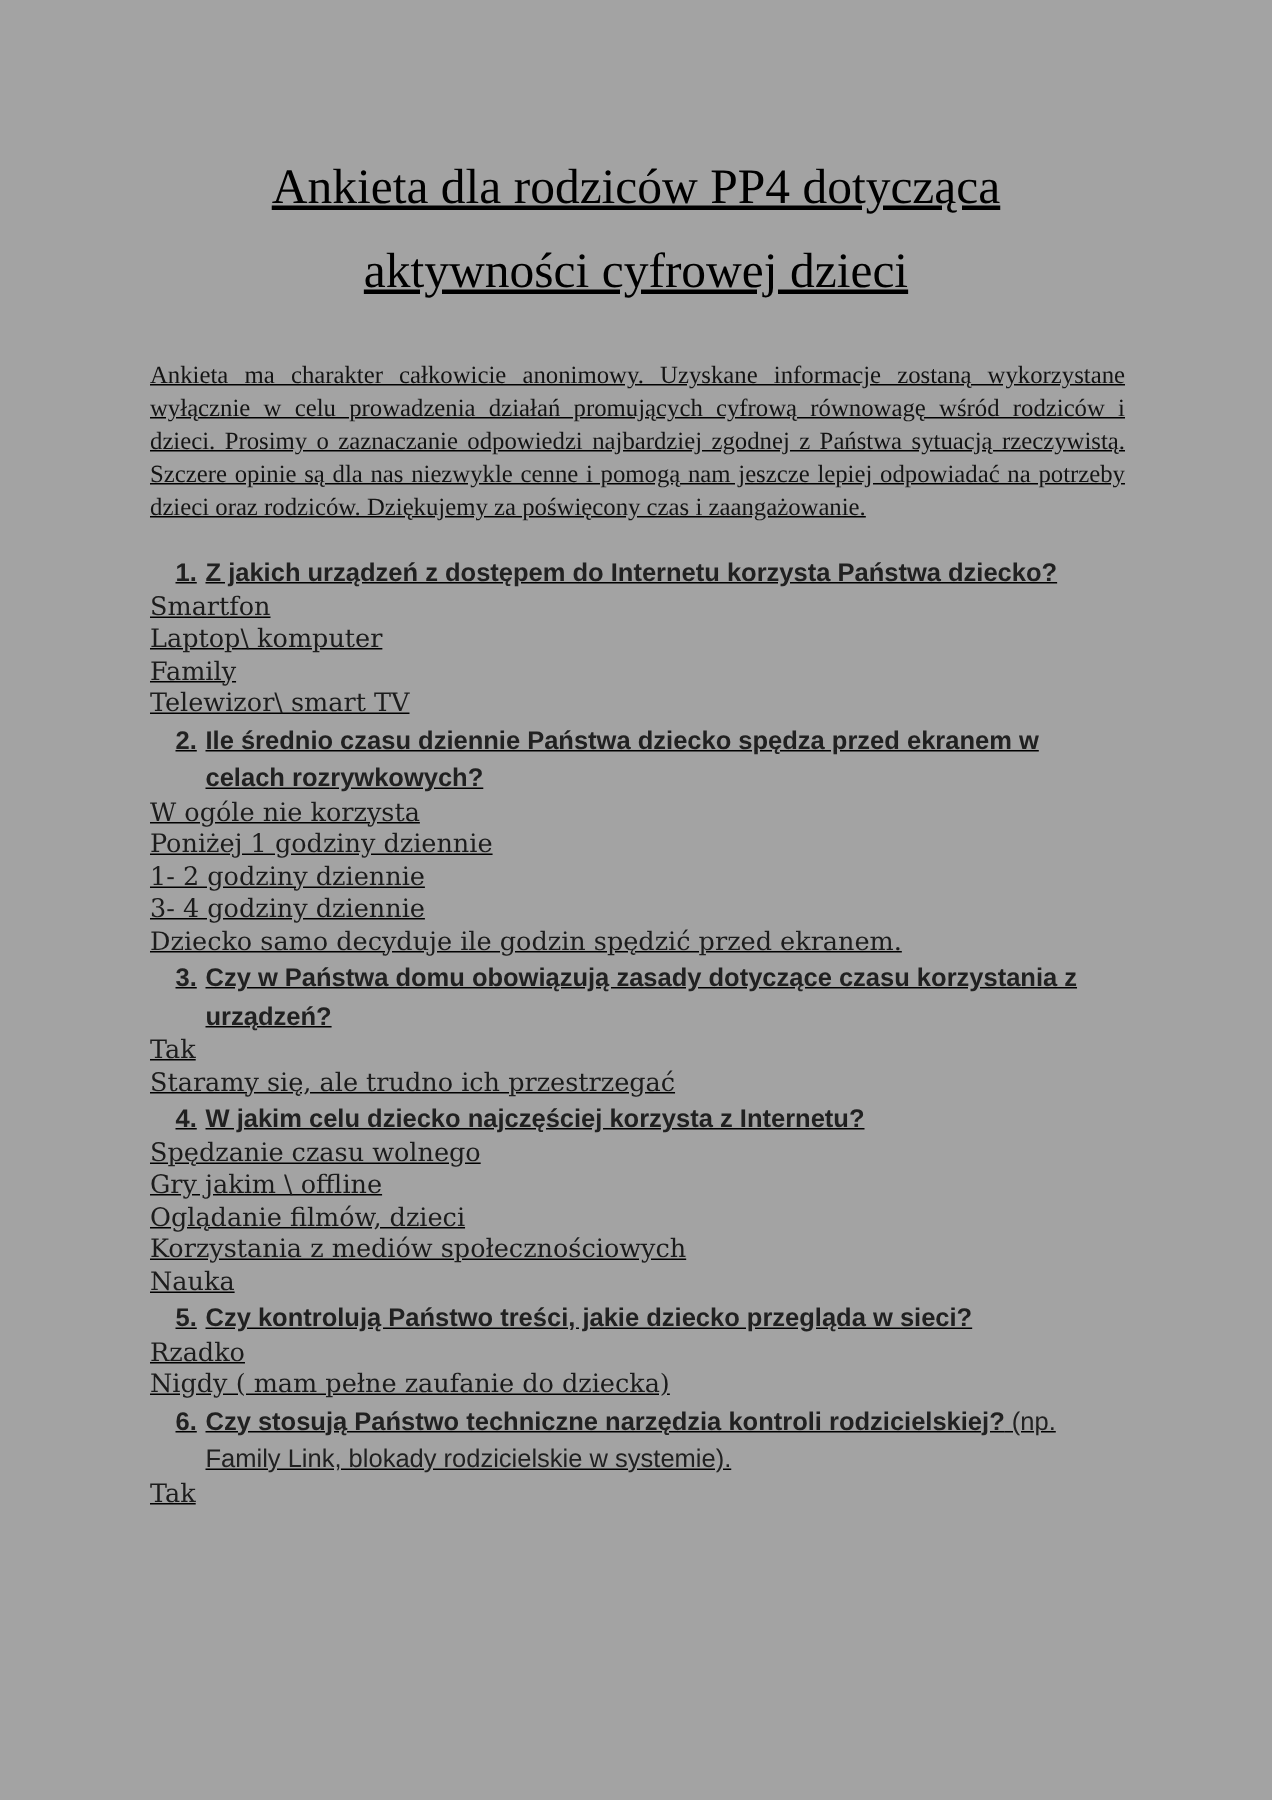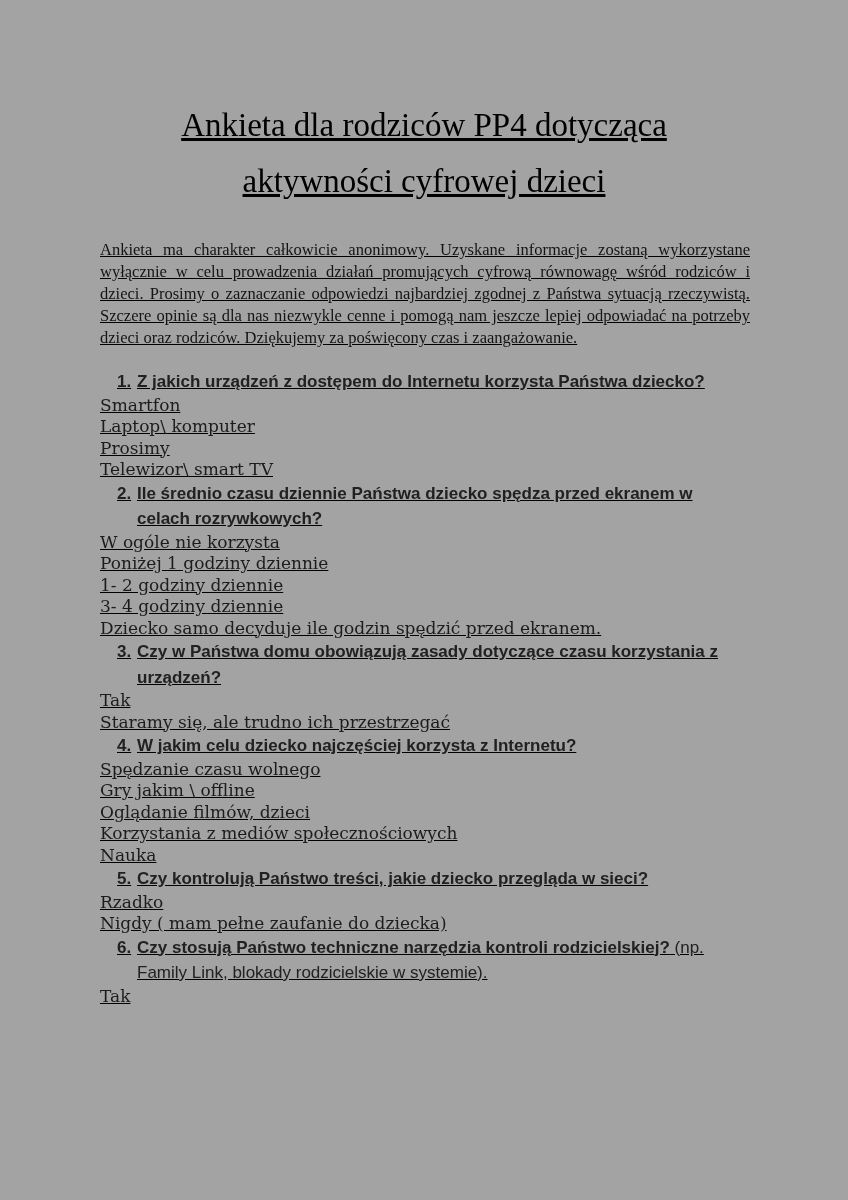--- a/index.html
+++ b/index.html
@@ -87,7 +87,7 @@
       <div>
         <div class="option">Smartfon</div>
         <div class="option">Laptop\ komputer</div>
-        <div class="option">Prosimy</div>
+        <div class="option">Family</div>
         <div class="option">Telewizor\ smart TV</div>
       </div>
 

